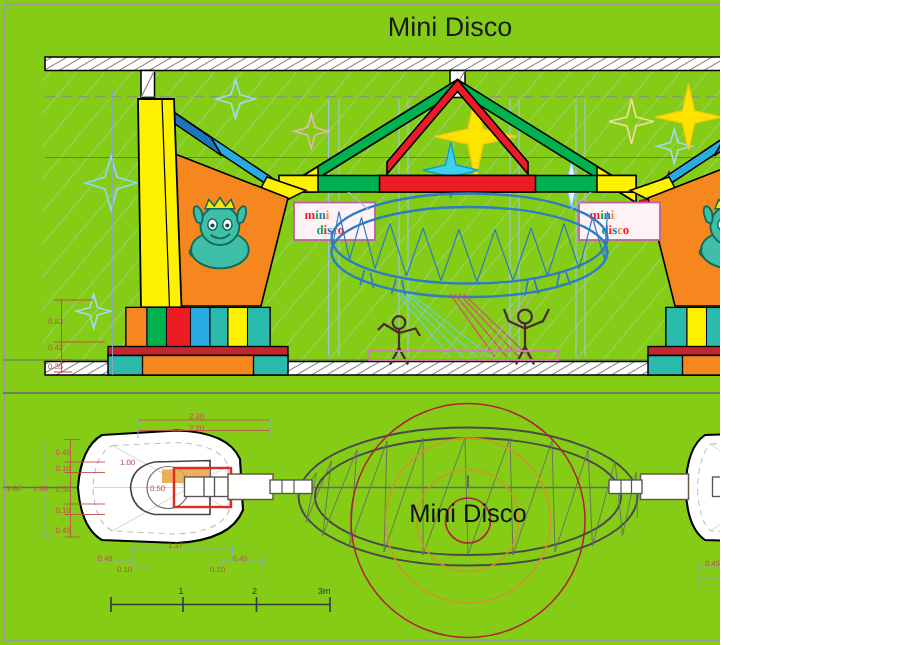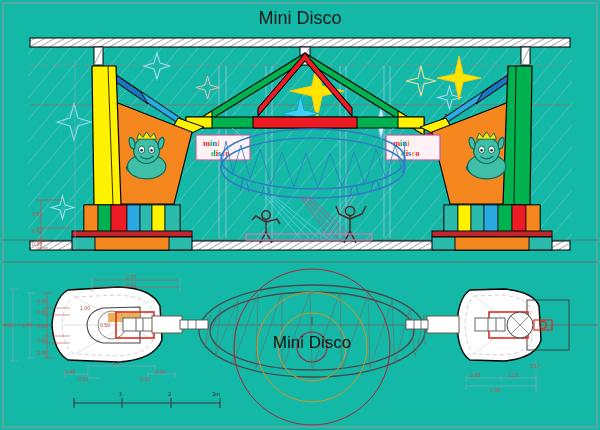--- a/index.html
+++ b/index.html
@@ -10,9 +10,9 @@
   }
   #page {
     position: relative;
-    width: 600px;
+    width: 480px;
     height: 430px;
-    background: #14b8a6;
+    background: #84cc16;
     overflow: hidden;
   }
   #page > svg { position: absolute; left: 0; top: 0; }

